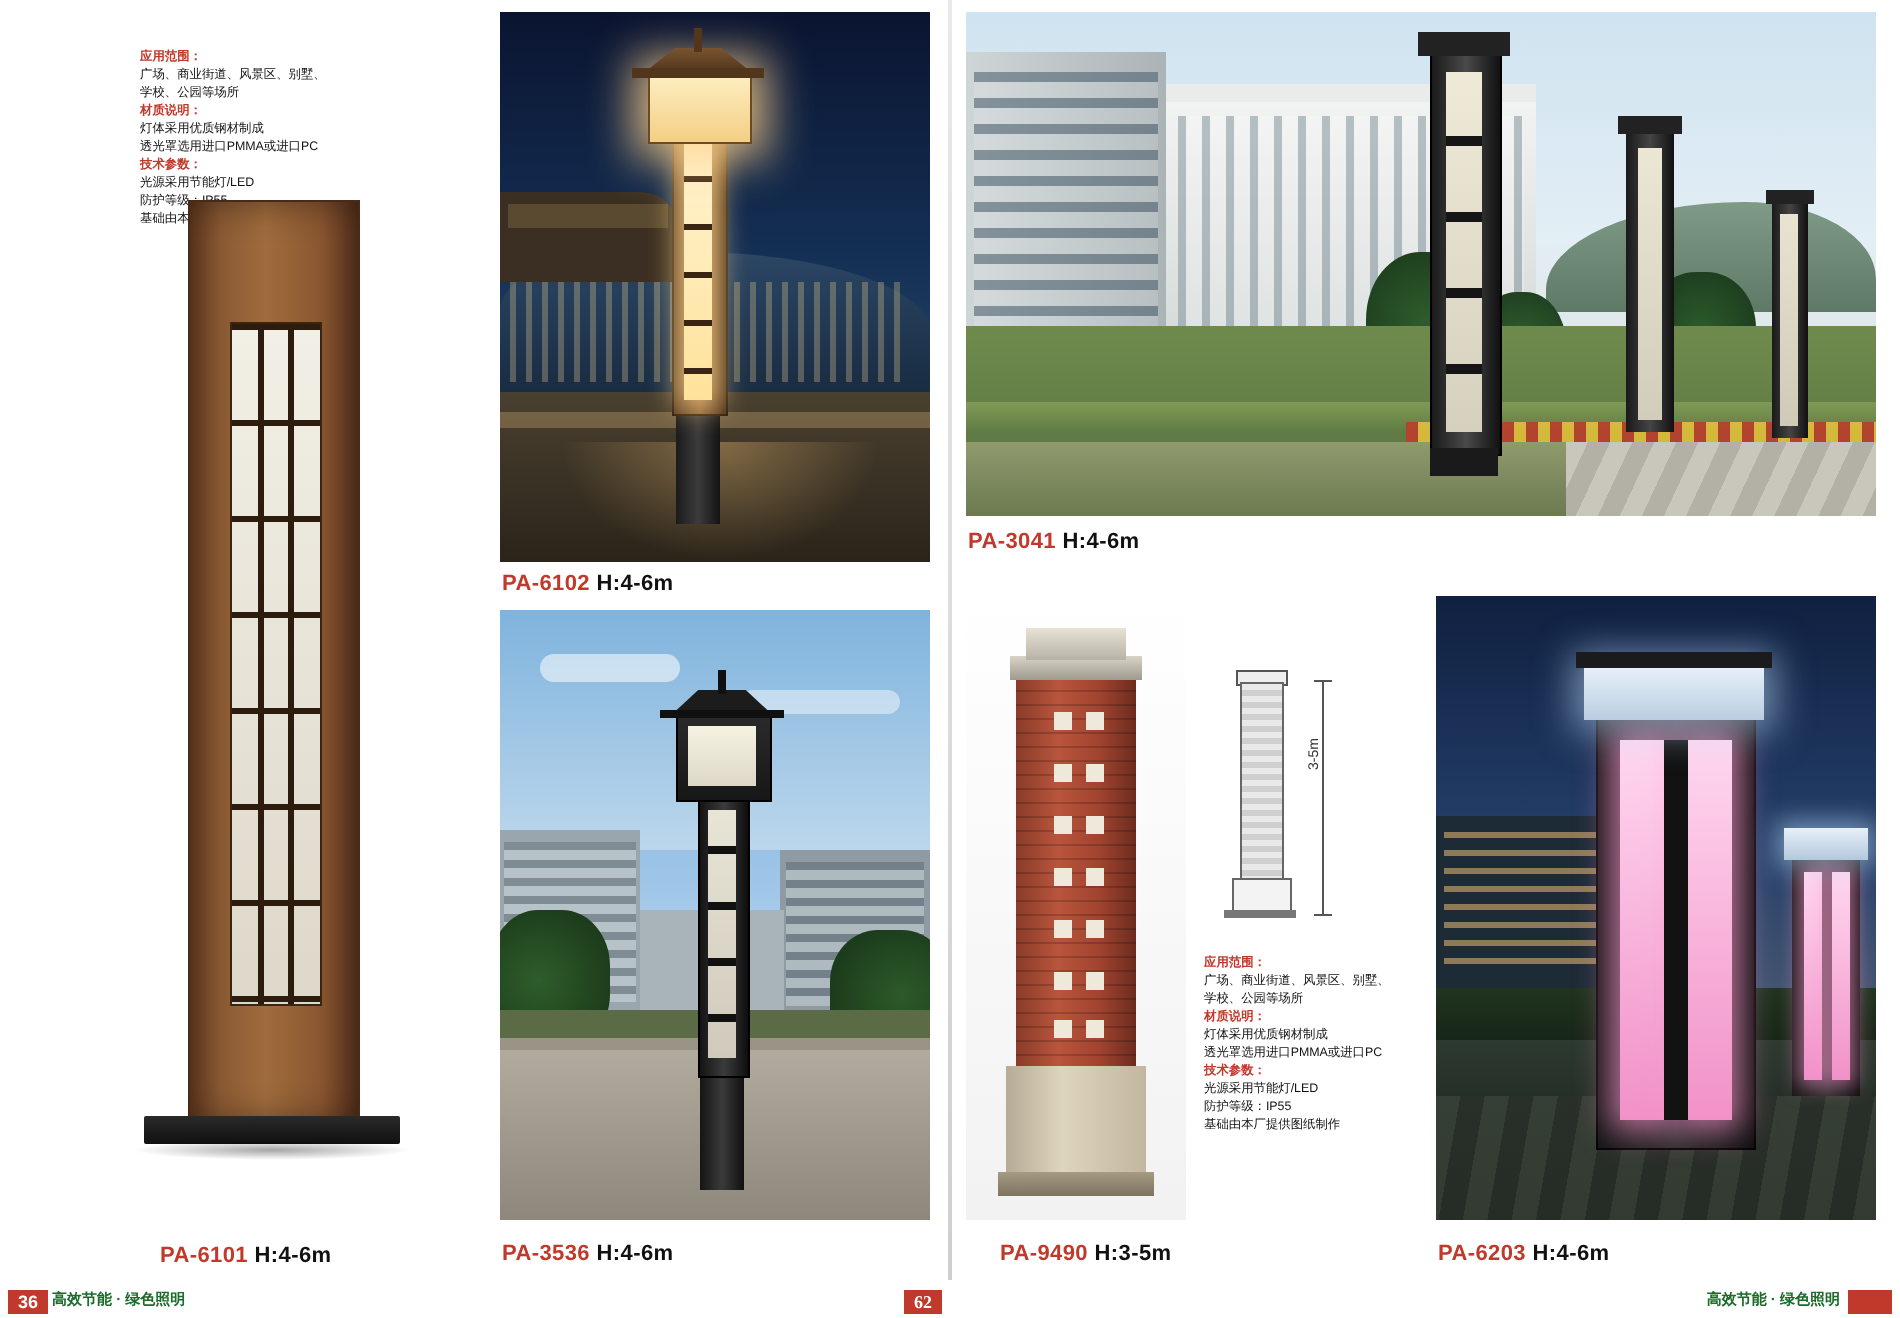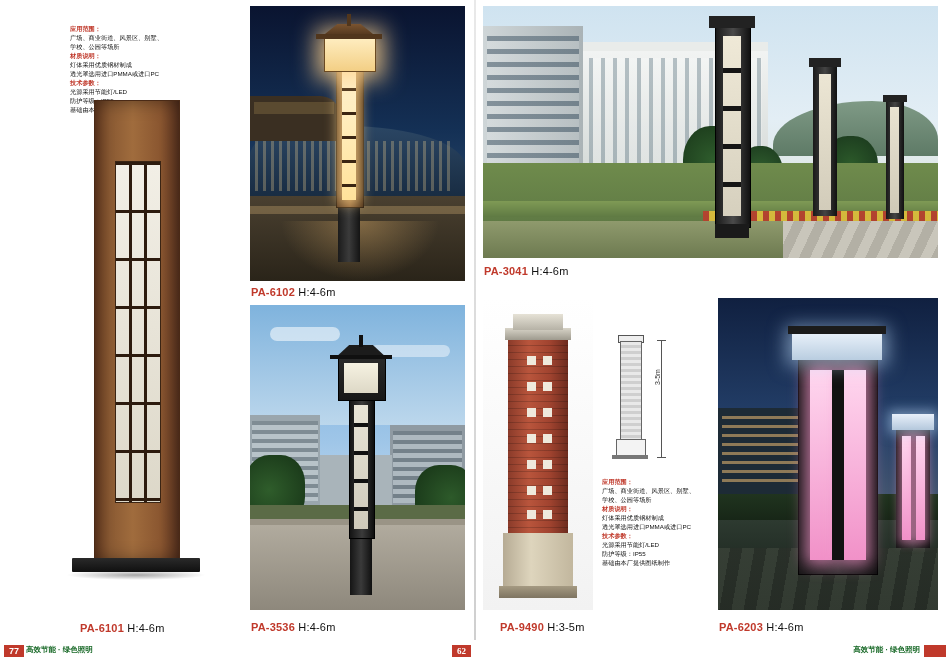--- a/index.html
+++ b/index.html
@@ -18,7 +18,7 @@
     font-size:11px;color:#c0392b;font-weight:bold;letter-spacing:0.2px;
     white-space:nowrap;
   }
-  .cap .h{color:#111;font-weight:normal;}
+  .cap .h{color:#111;font-weight:bold;}
 
   
   .spec{

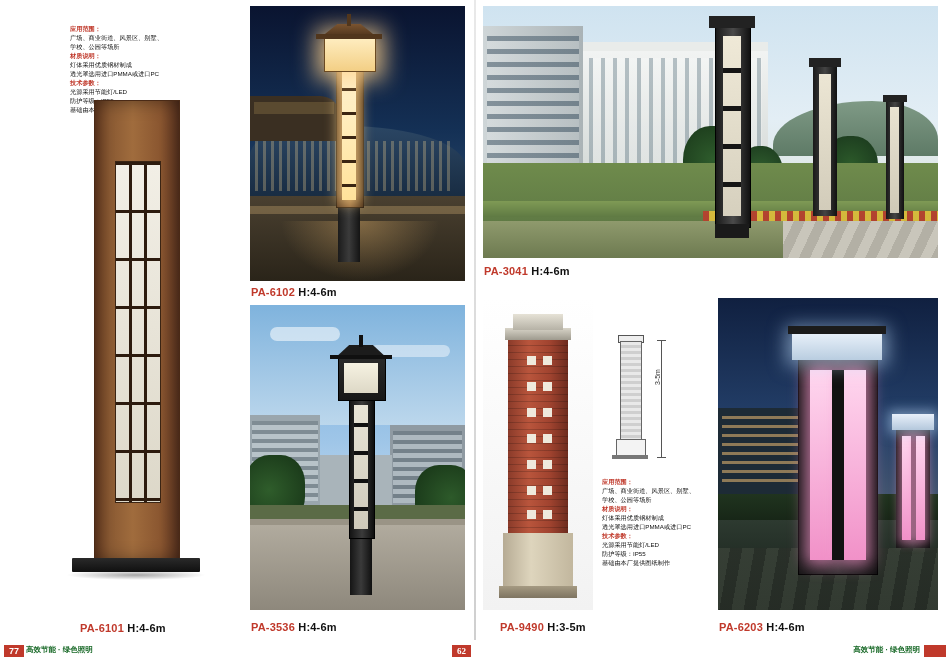--- a/index.html
+++ b/index.html
@@ -329,7 +329,7 @@
     <span class="h">H:4-6m</span>
   </div>
 
-  <div class="folio" style="left:4px;">77</div>
+  <div class="folio" style="left:4px;">36</div>
   <div class="foot footline" style="left:26px;bottom:4px;">高效节能 · 绿色照明</div>
 
   <div class="folio" style="left:452px;font-family:Liberation Serif, serif;">62</div>

